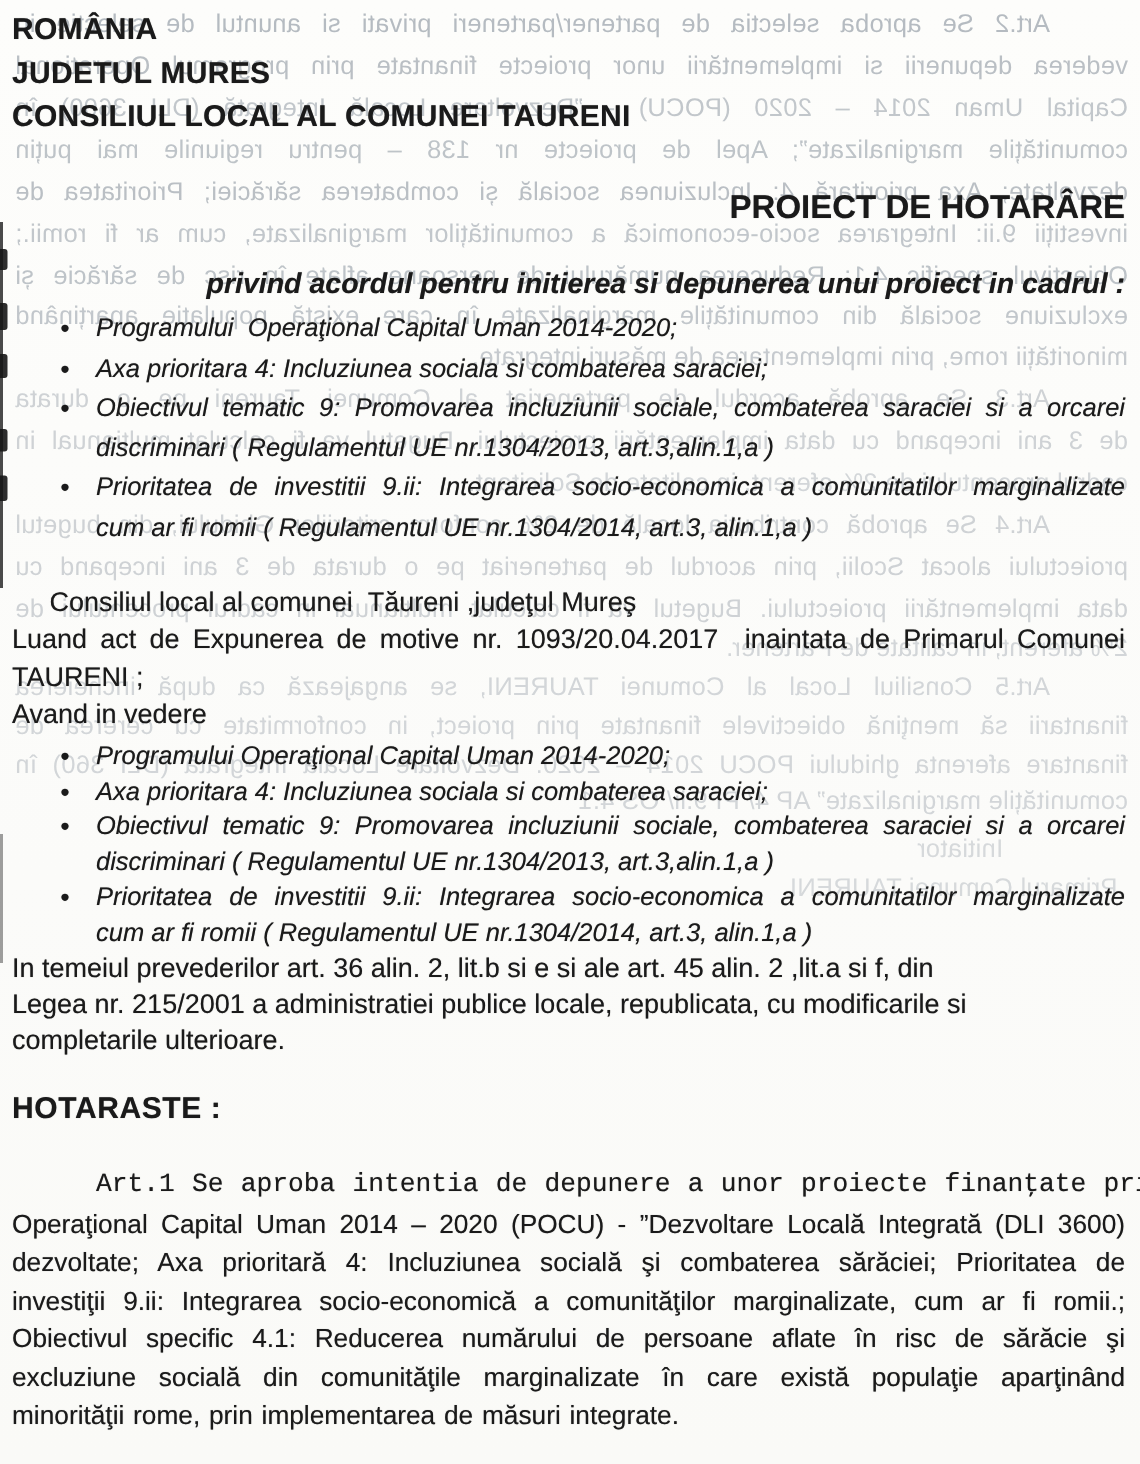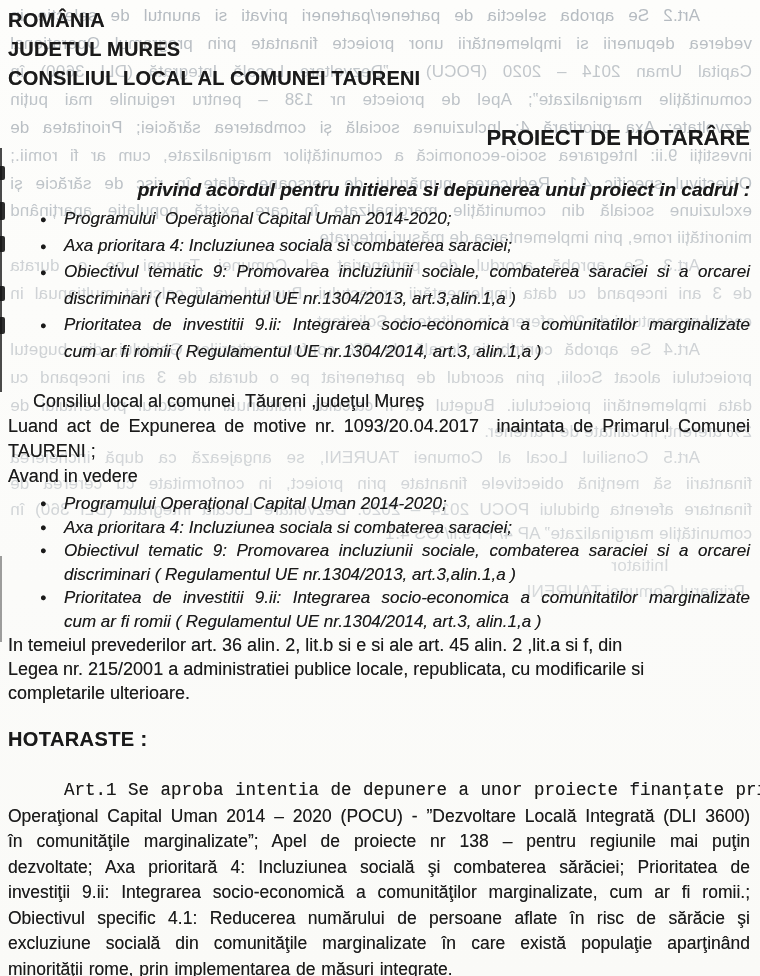--- a/index.html
+++ b/index.html
@@ -147,7 +147,6 @@
     <div class="art1">
       <div class="line jl first">Art.1 Se aproba intentia de depunere a unor proiecte finanţate prin programul</div>
       <div class="line jl">Operaţional Capital Uman 2014 – 2020 (POCU) - ”Dezvoltare Locală Integrată (DLI 3600)</div>
-      <div class="line jl">în comunităţile marginalizate”; Apel de proiecte nr 138 – pentru regiunile mai puţin</div>
       <div class="line jl">dezvoltate; Axa prioritară 4: Incluziunea socială şi combaterea sărăciei; Prioritatea de</div>
       <div class="line jl">investiţii 9.ii: Integrarea socio-economică a comunităţilor marginalizate, cum ar fi romii.;</div>
       <div class="line jl">Obiectivul specific 4.1: Reducerea numărului de persoane aflate în risc de sărăcie şi</div>

